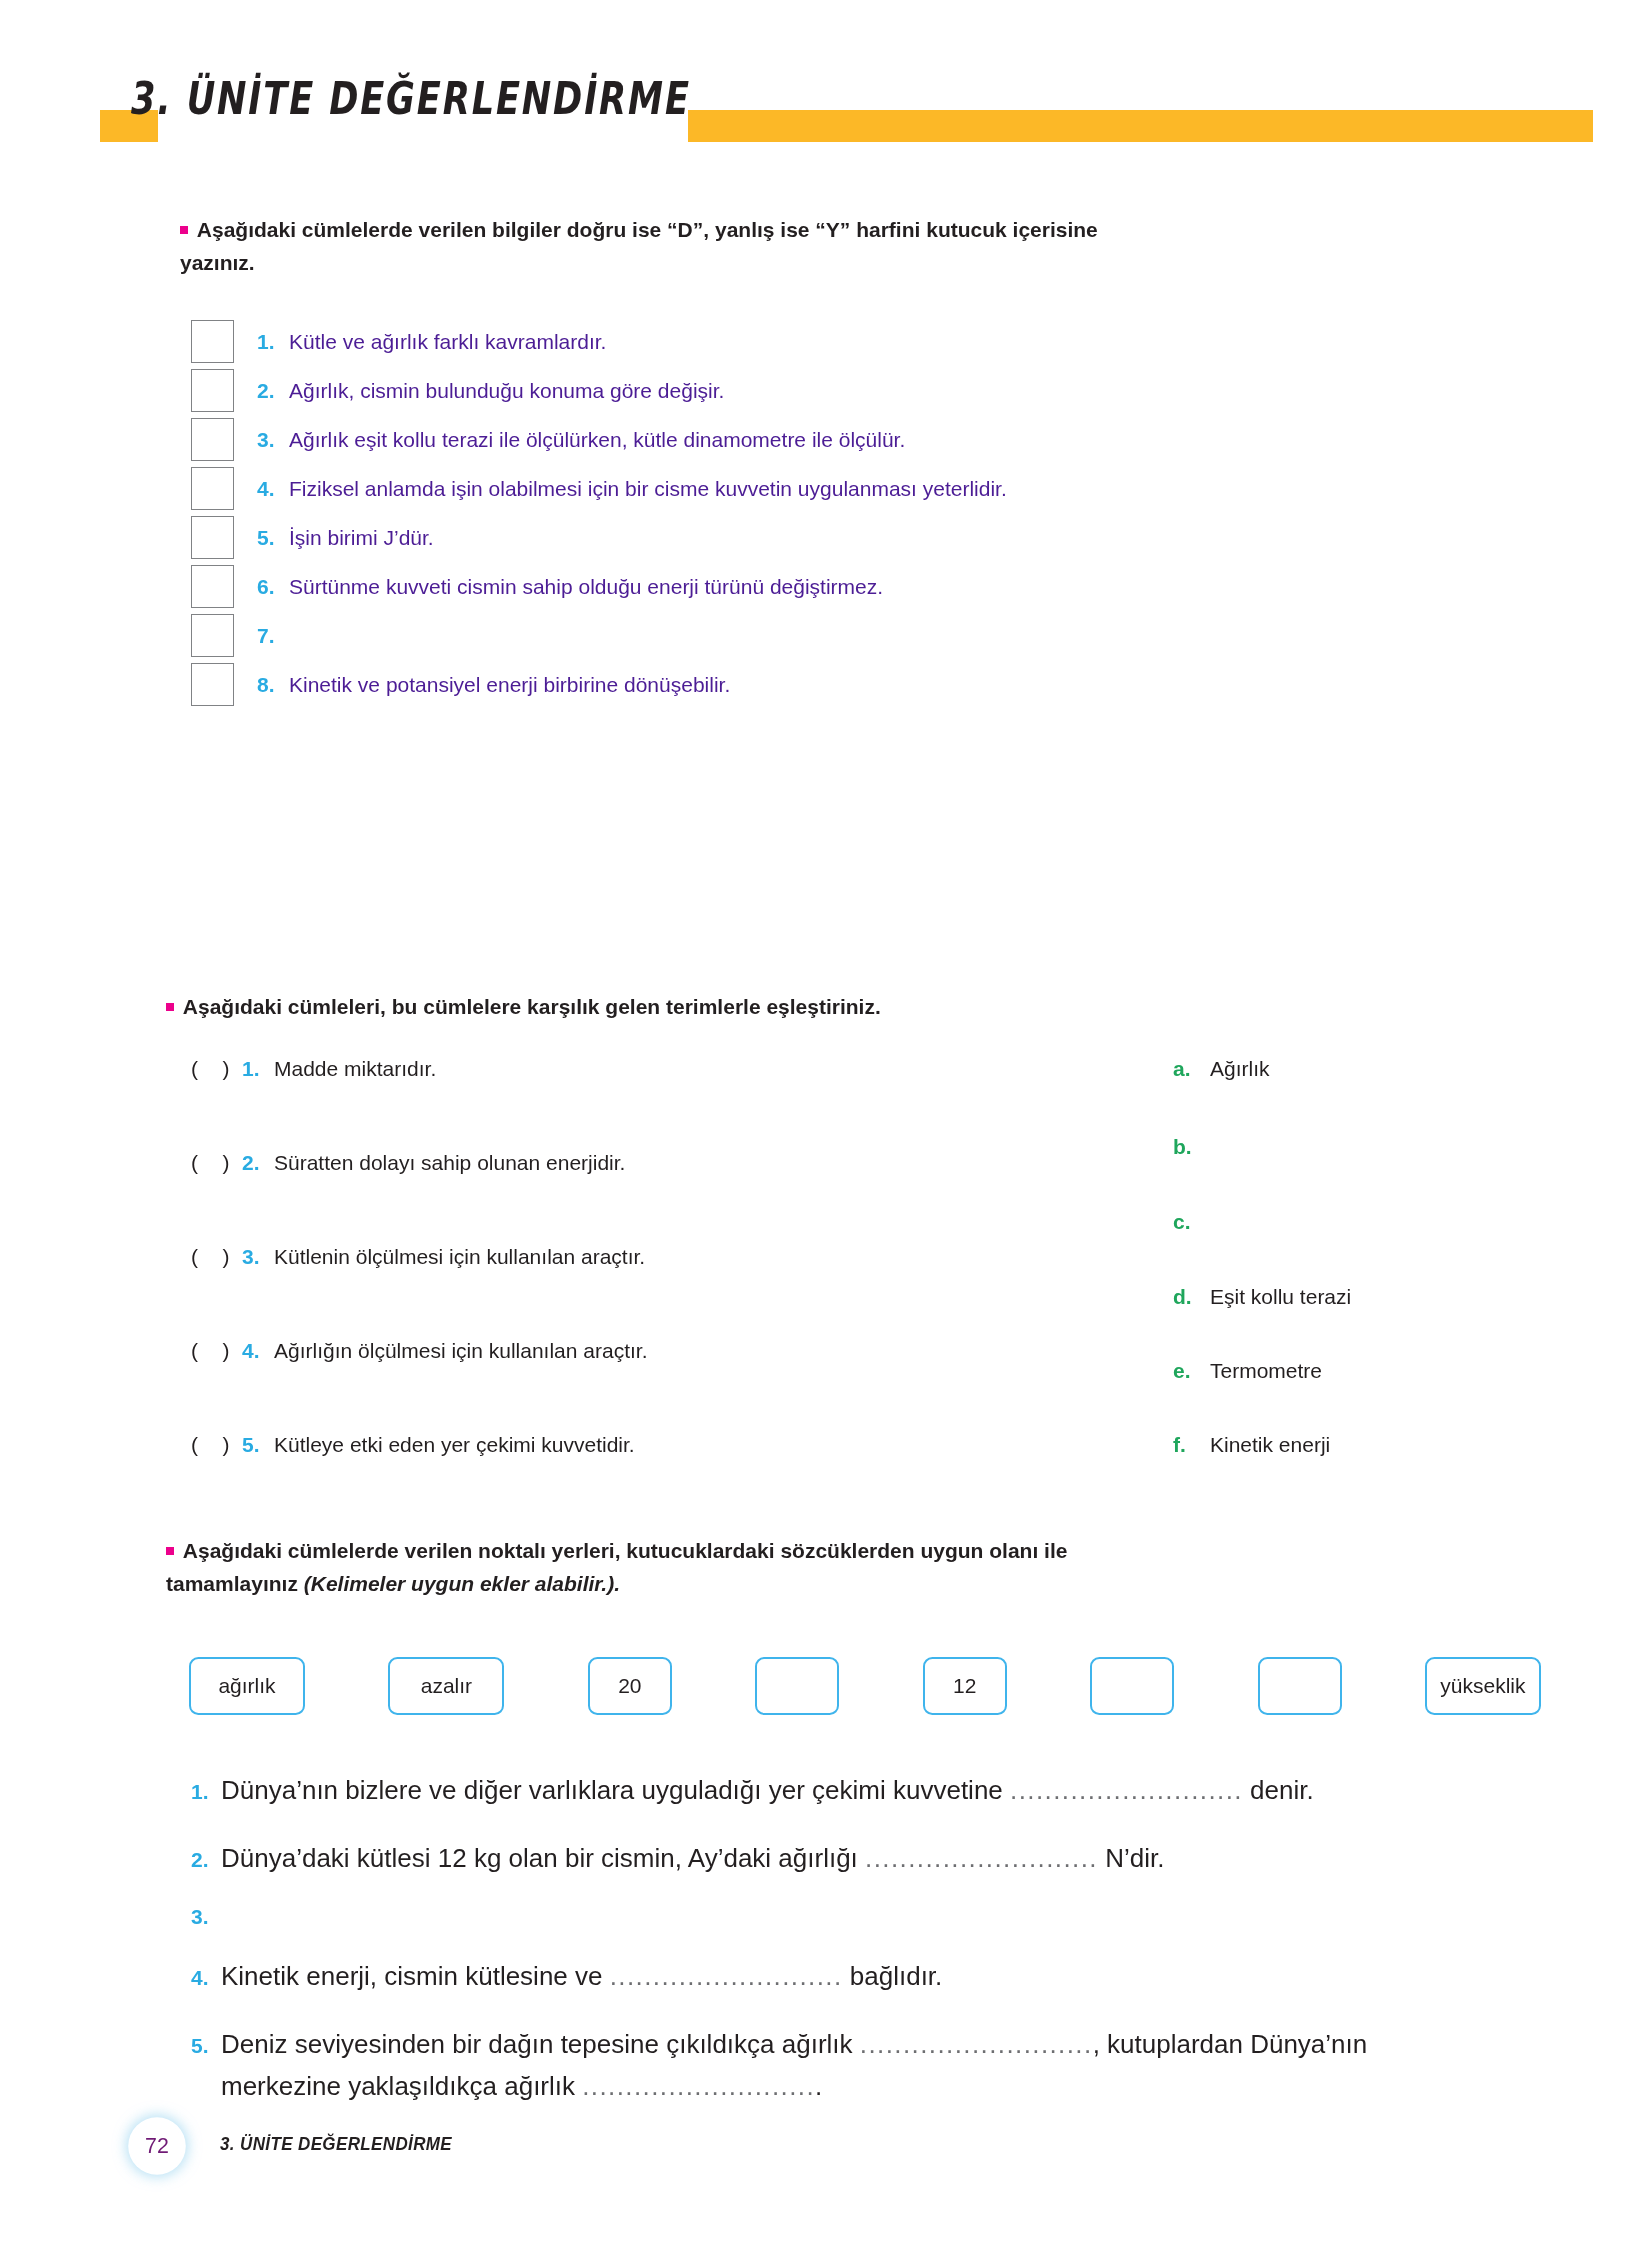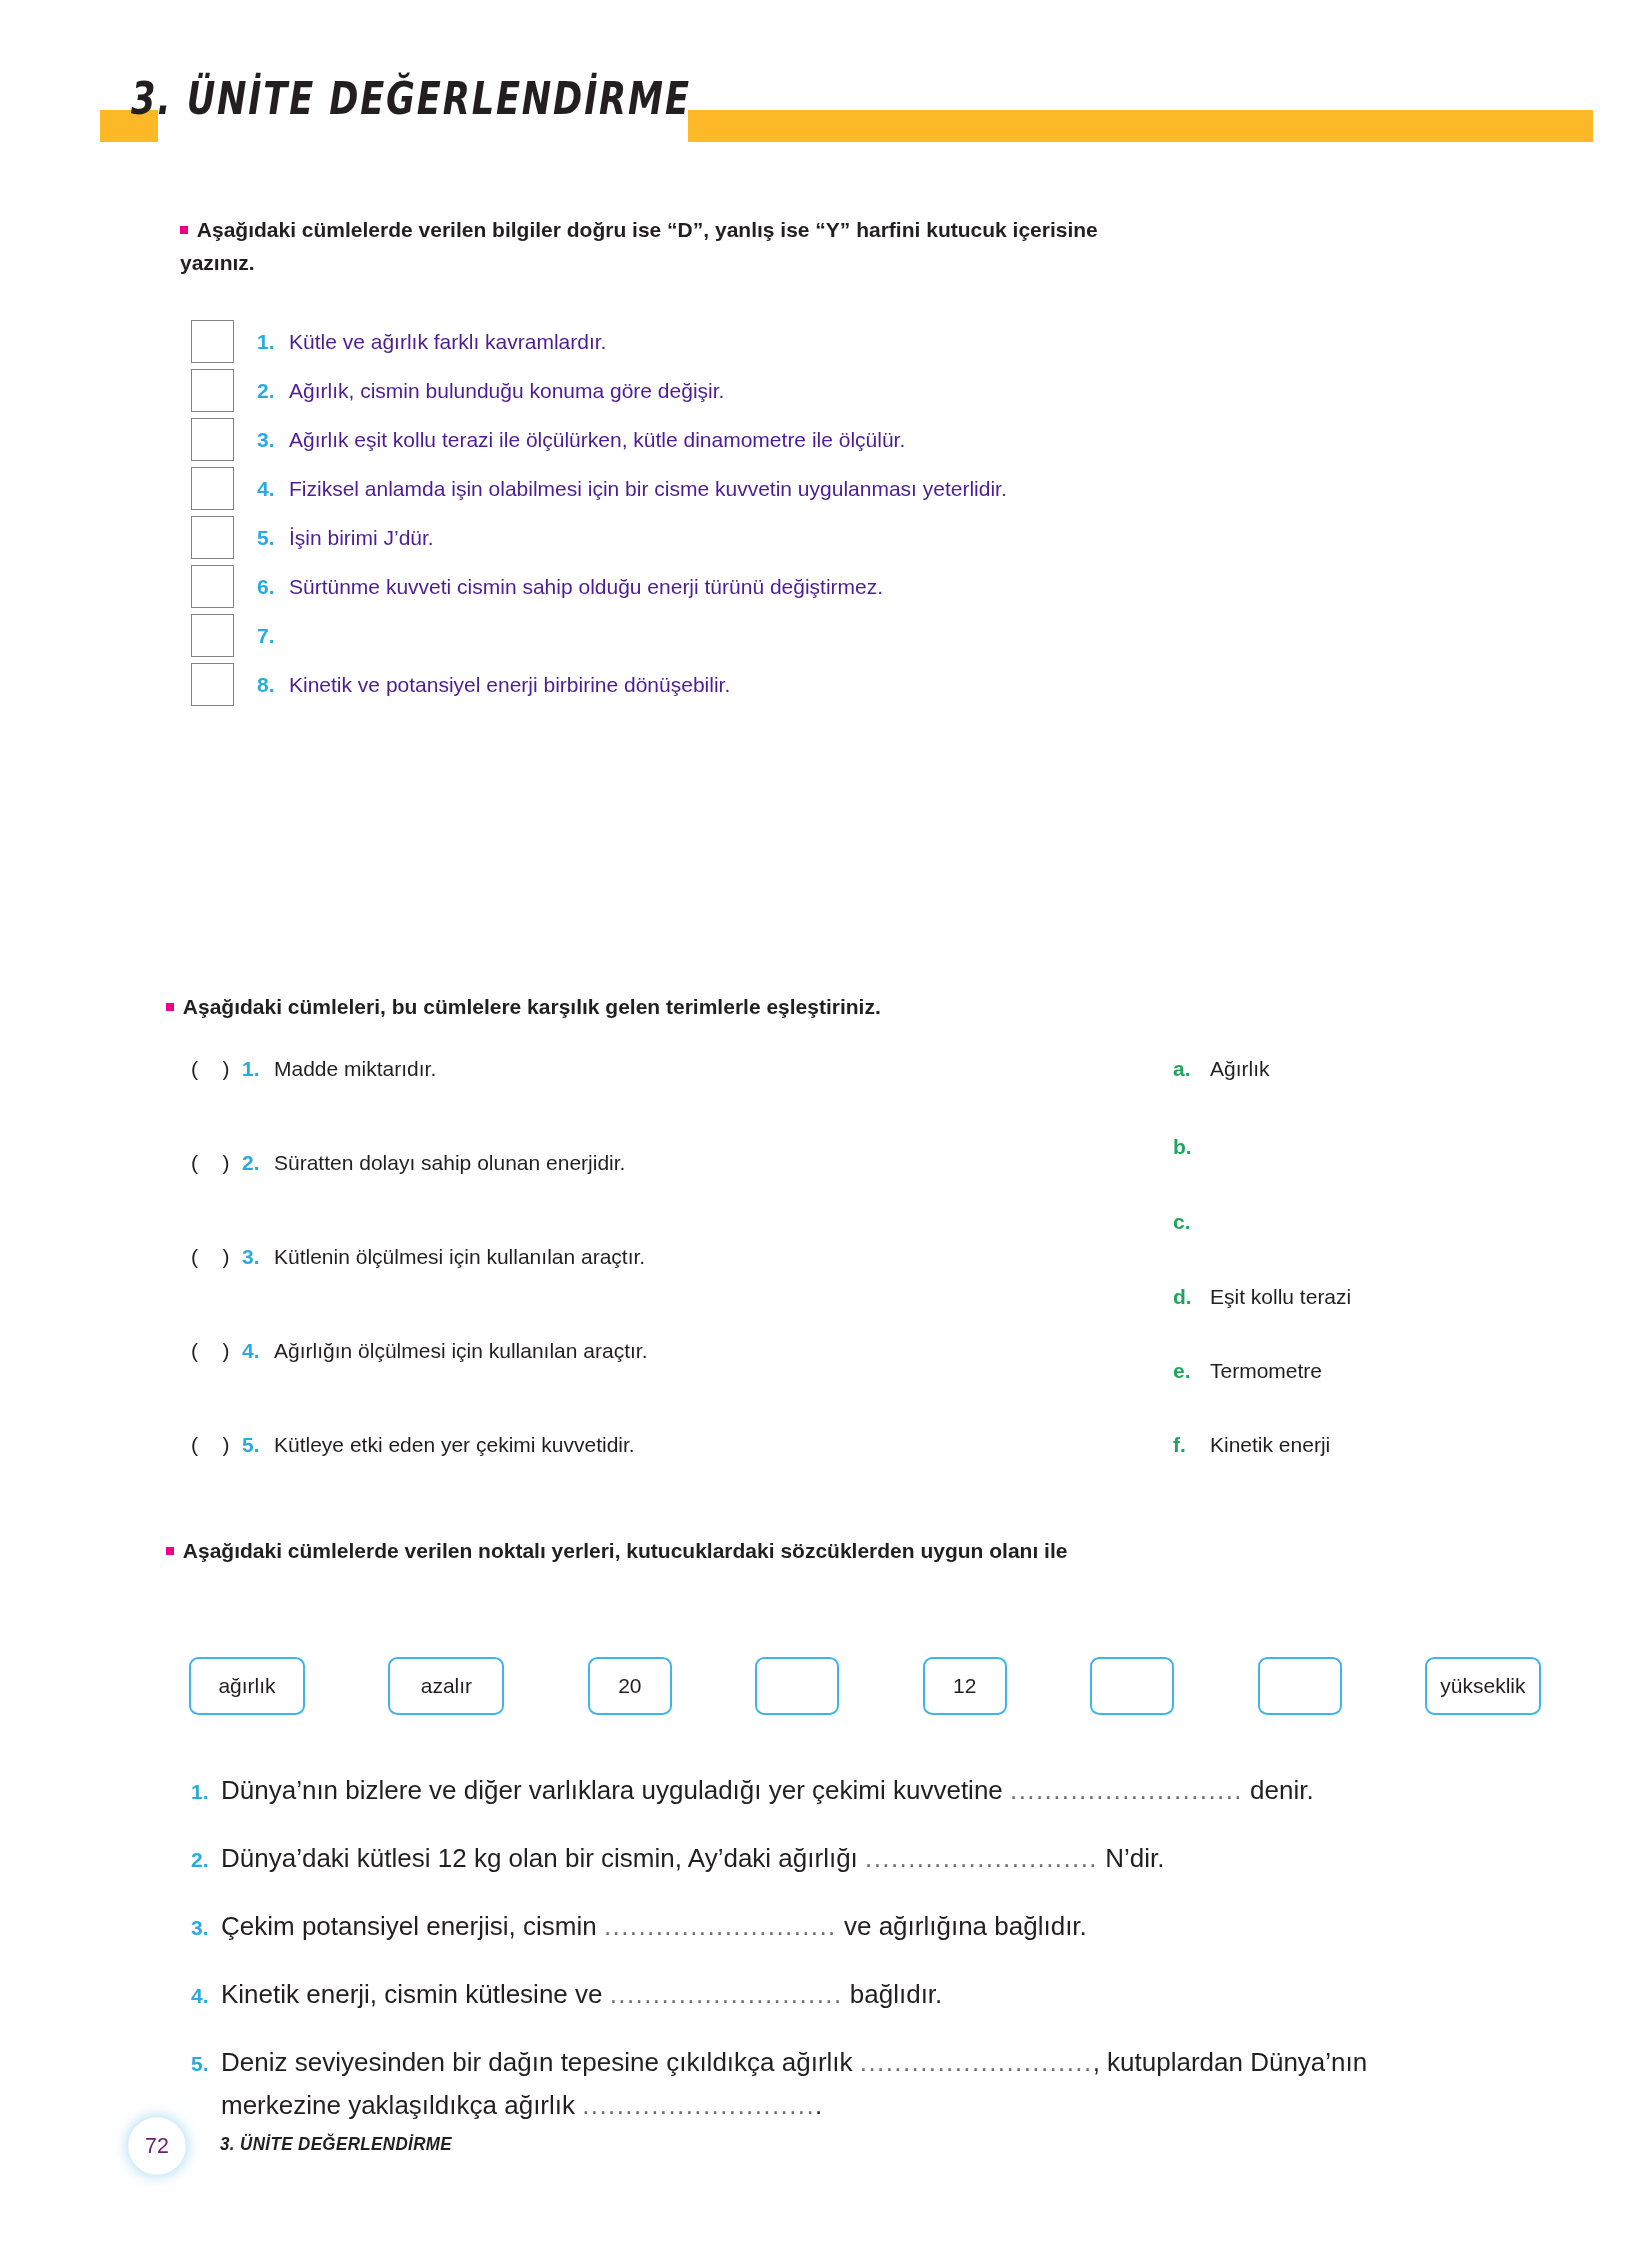--- a/index.html
+++ b/index.html
@@ -271,6 +271,9 @@
 
 <div class="instruction" id="sec3-instruction">
   <span class="bullet-dot"></span><span class="just">Aşağıdaki cümlelerde verilen noktalı yerleri, kutucuklardaki sözcüklerden uygun olanı ile</span>
+  <span style="display:block;">
+    <span>tamamlayınız </span><span class="ital">(Kelimeler uygun ekler alabilir.).</span>
+  </span>
 </div>
 
 <div class="wordbank">

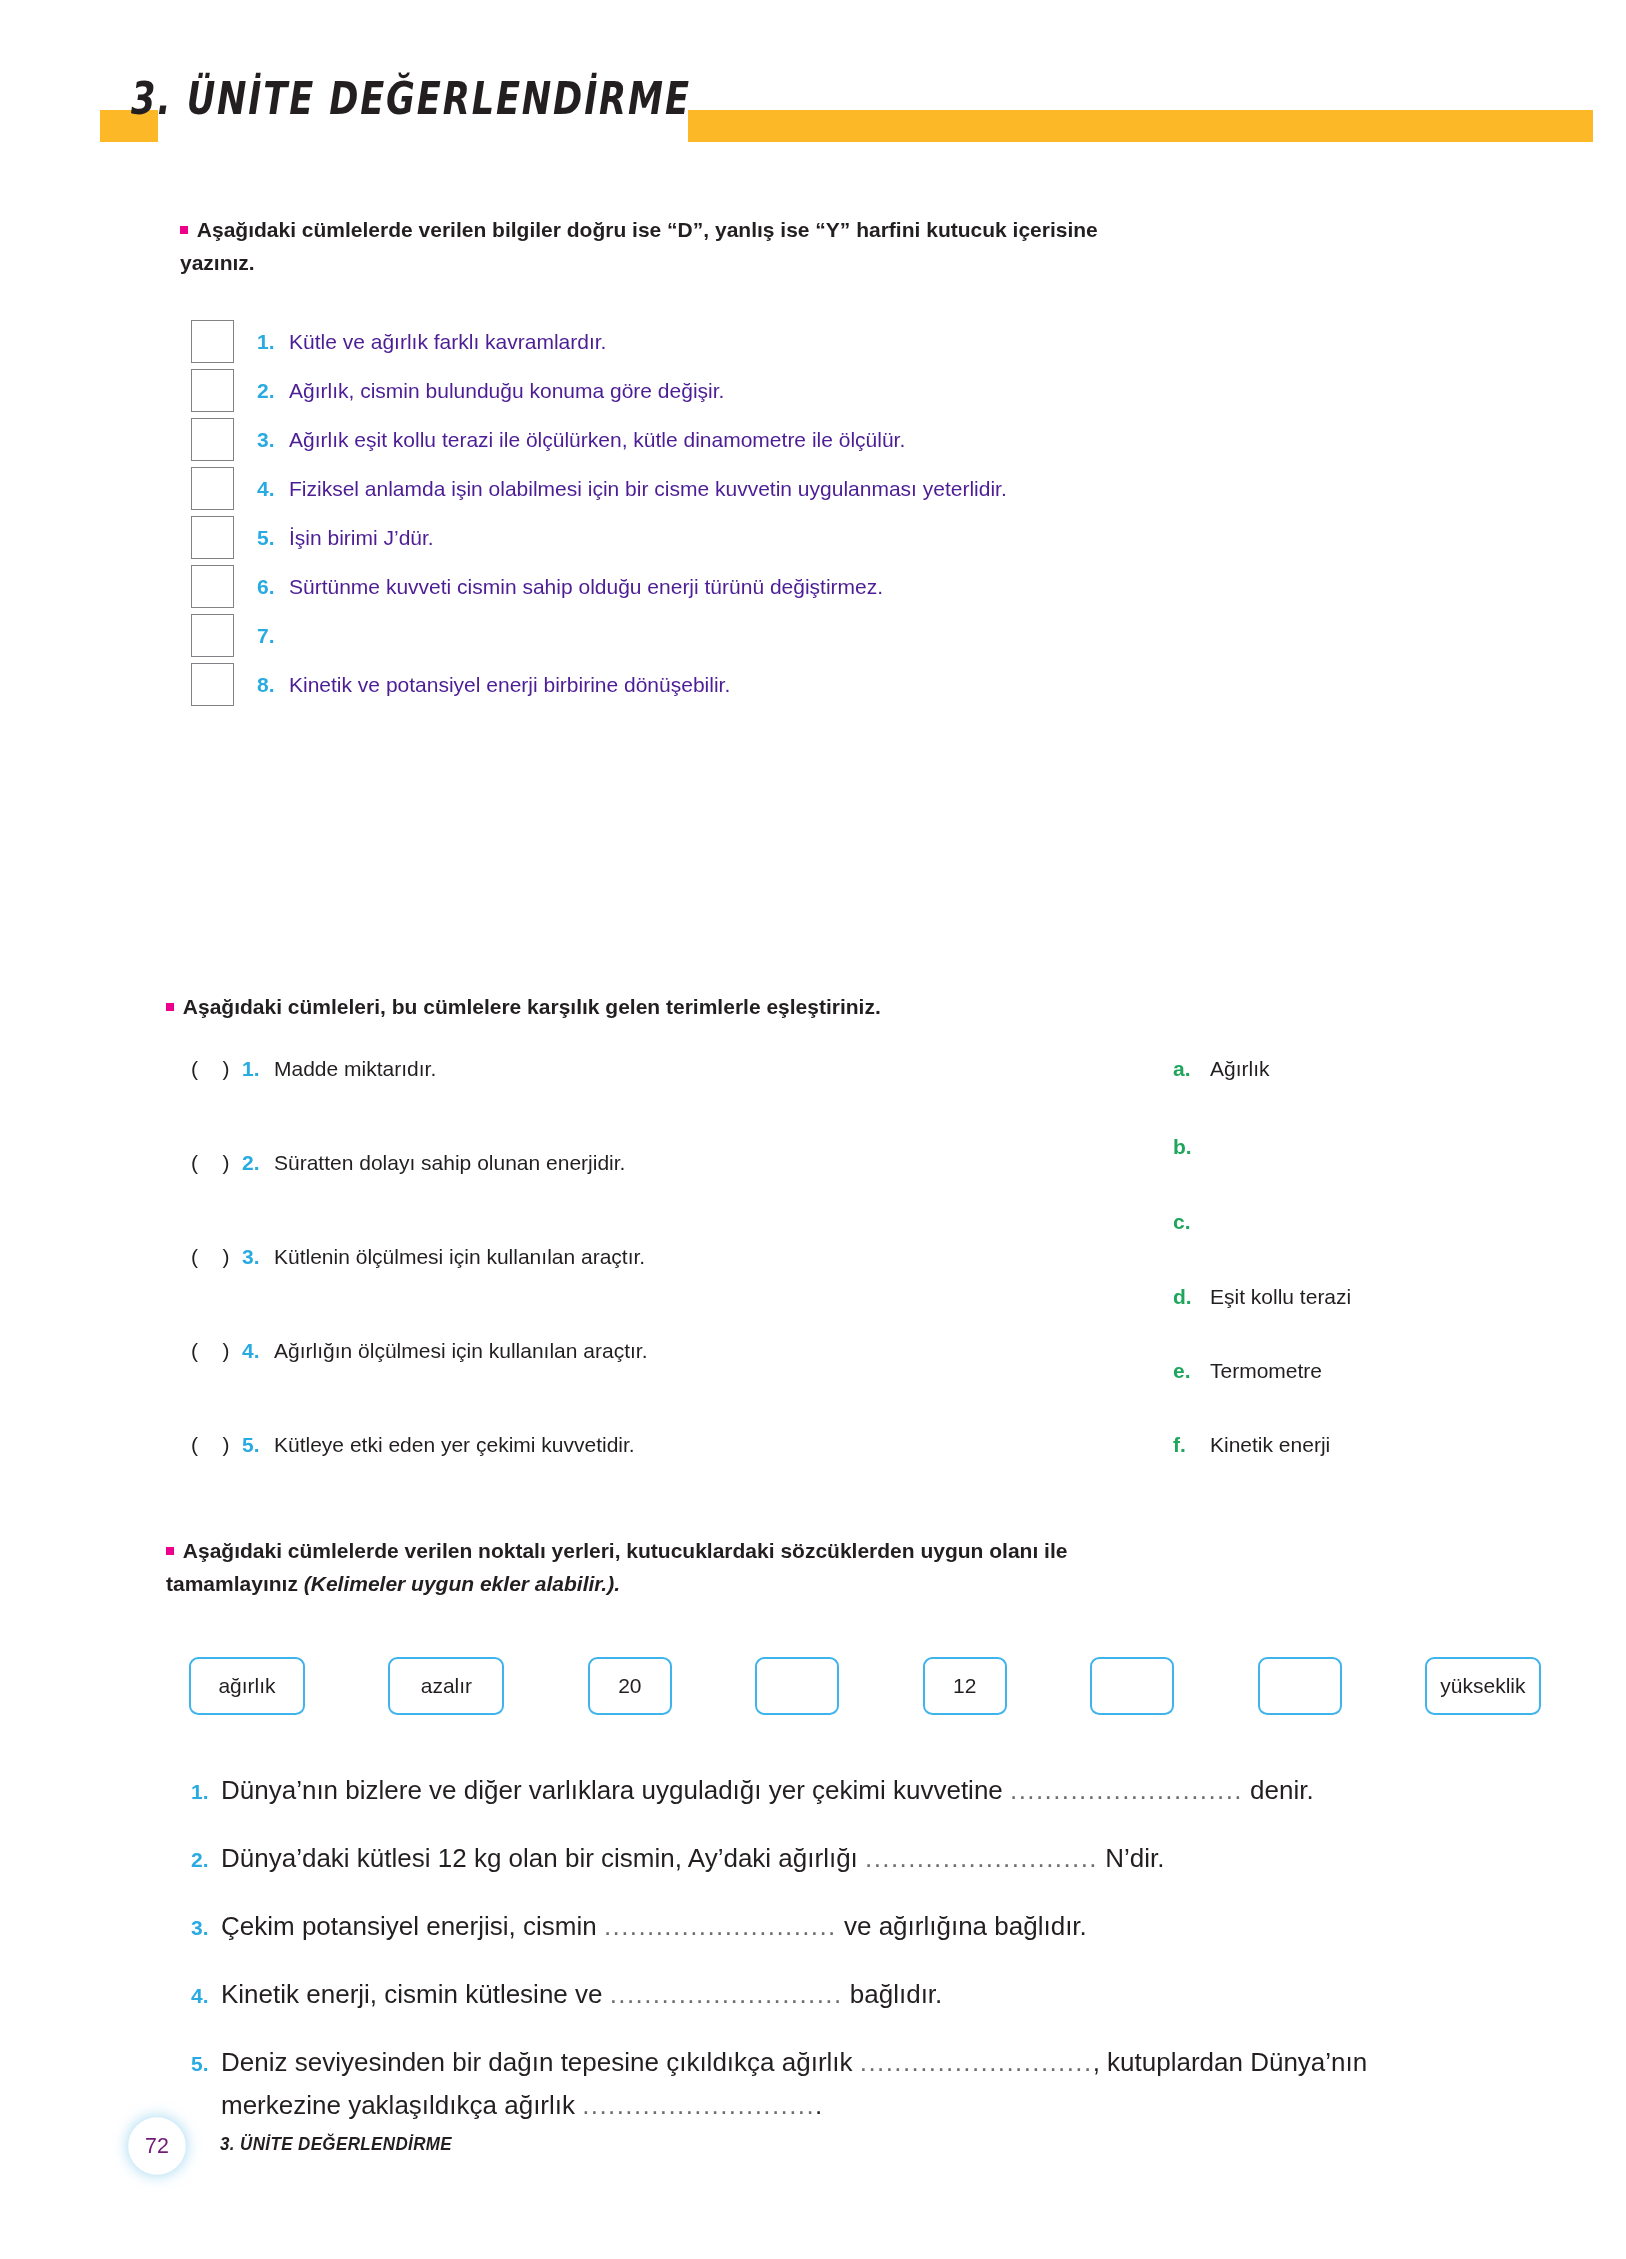--- a/index.html
+++ b/index.html
@@ -302,9 +302,6 @@
   </div>
   <div class="blank-row">
     <div class="blank-n">3.</div>
-    <div class="blank-t">
-      <span>Çekim potansiyel enerjisi, cismin </span><span class="dots">...........................</span><span> ve ağırlığına bağlıdır.</span>
-    </div>
   </div>
   <div class="blank-row">
     <div class="blank-n">4.</div>

